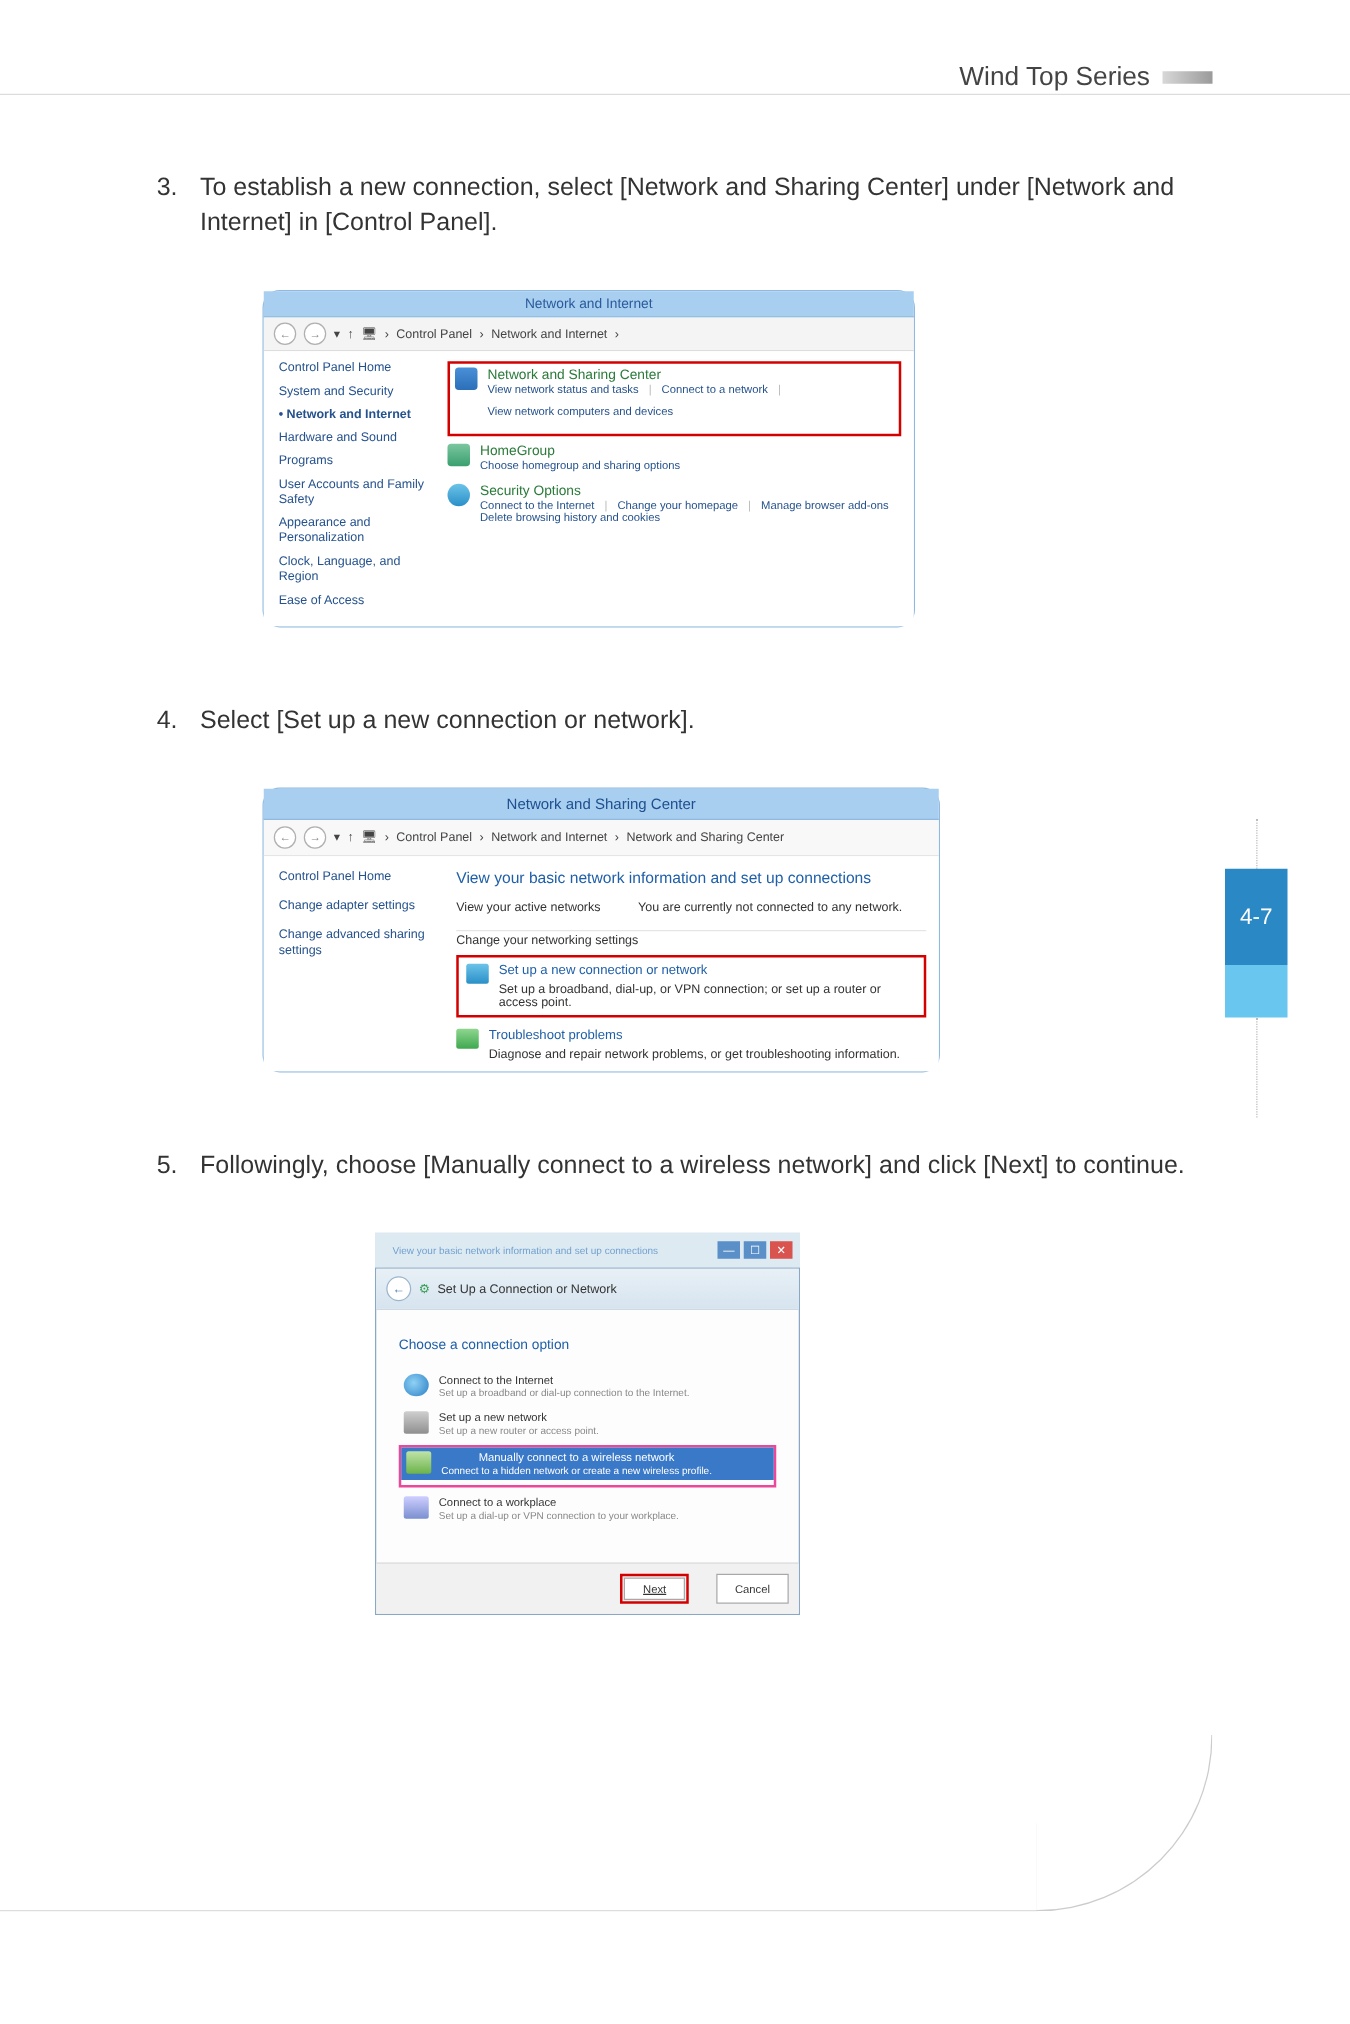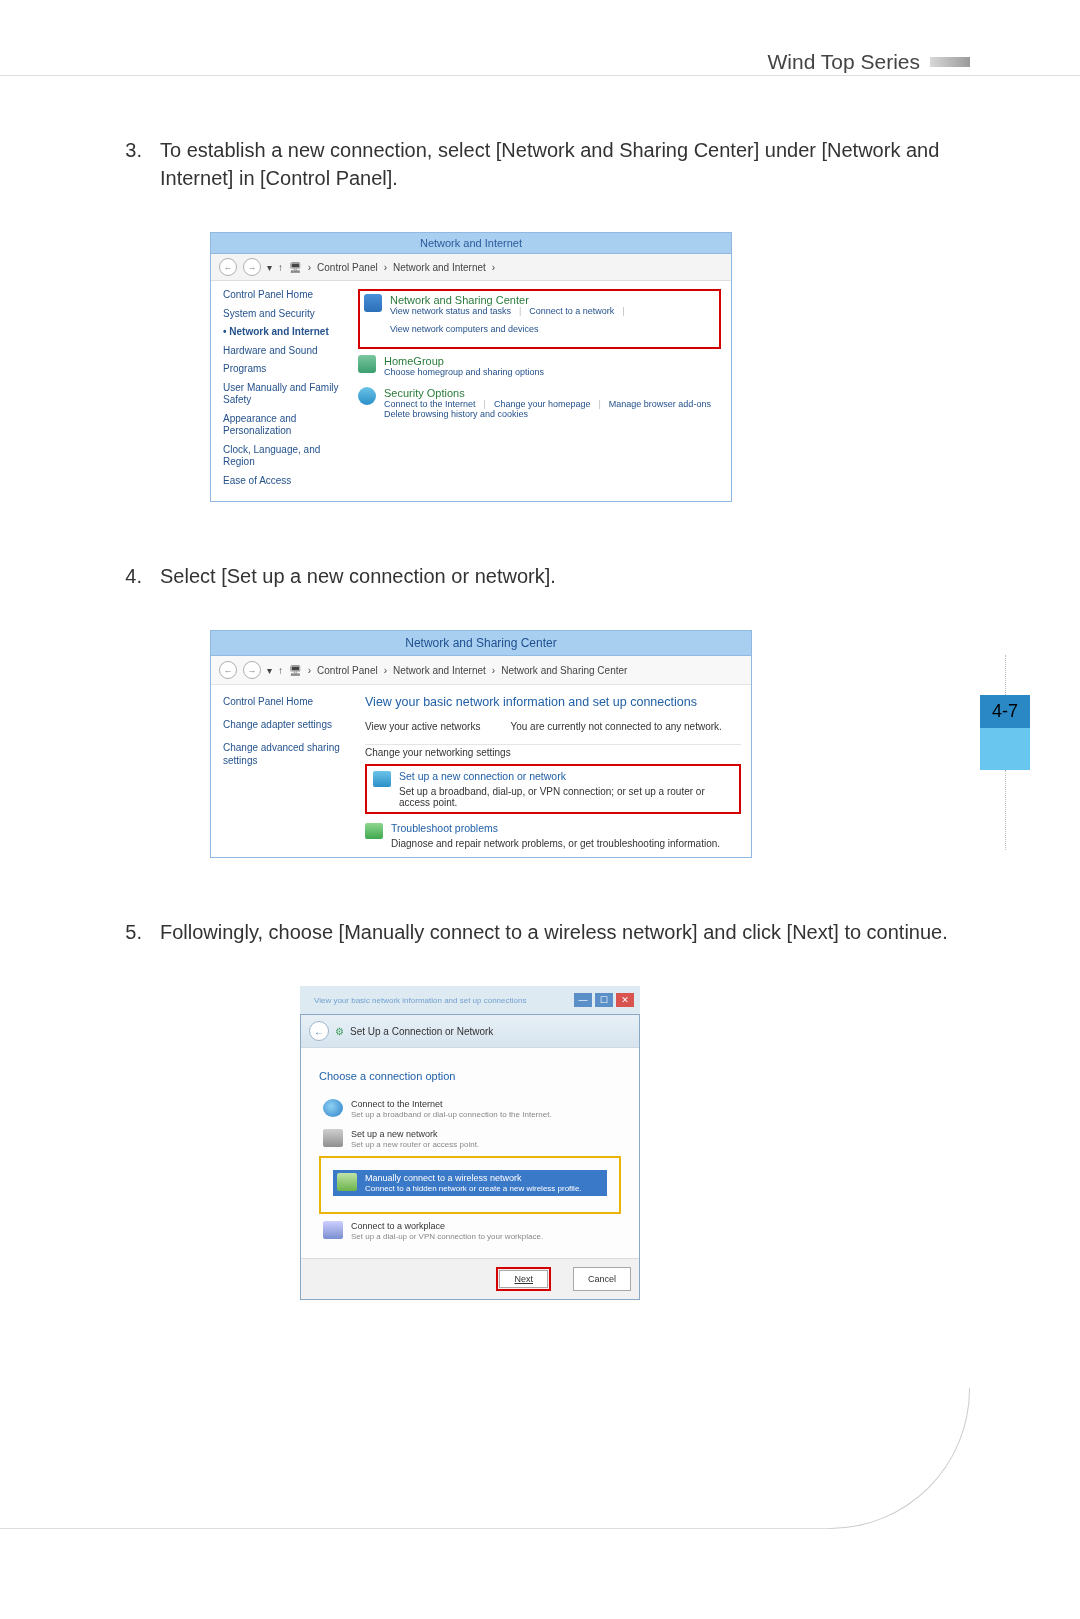--- a/index.html
+++ b/index.html
@@ -10,7 +10,7 @@
   .page-body { position:absolute; top:75px; left:0; right:0; border-top:1px solid #ddd; padding:60px 120px 40px 120px; }
   .step { display:flex; gap:18px; margin-bottom:40px; font-size:20px; color:#333; line-height:1.4; }
   .step-num { min-width:22px; text-align:right; }
-  .screenshot { margin:0 auto 60px auto; }
+  .screenshot { margin:0 auto 60px auto;border-radius:14px; }
   
   .ss1 { width:520px; font-size:10px; border:1px solid #8fb9e0; }
   .ss1-titlebar { background:#a8cfef; color:#2b5a9c; font-size:11px; padding:4px 0; text-align:center; border-bottom:1px solid #8fb9e0; }

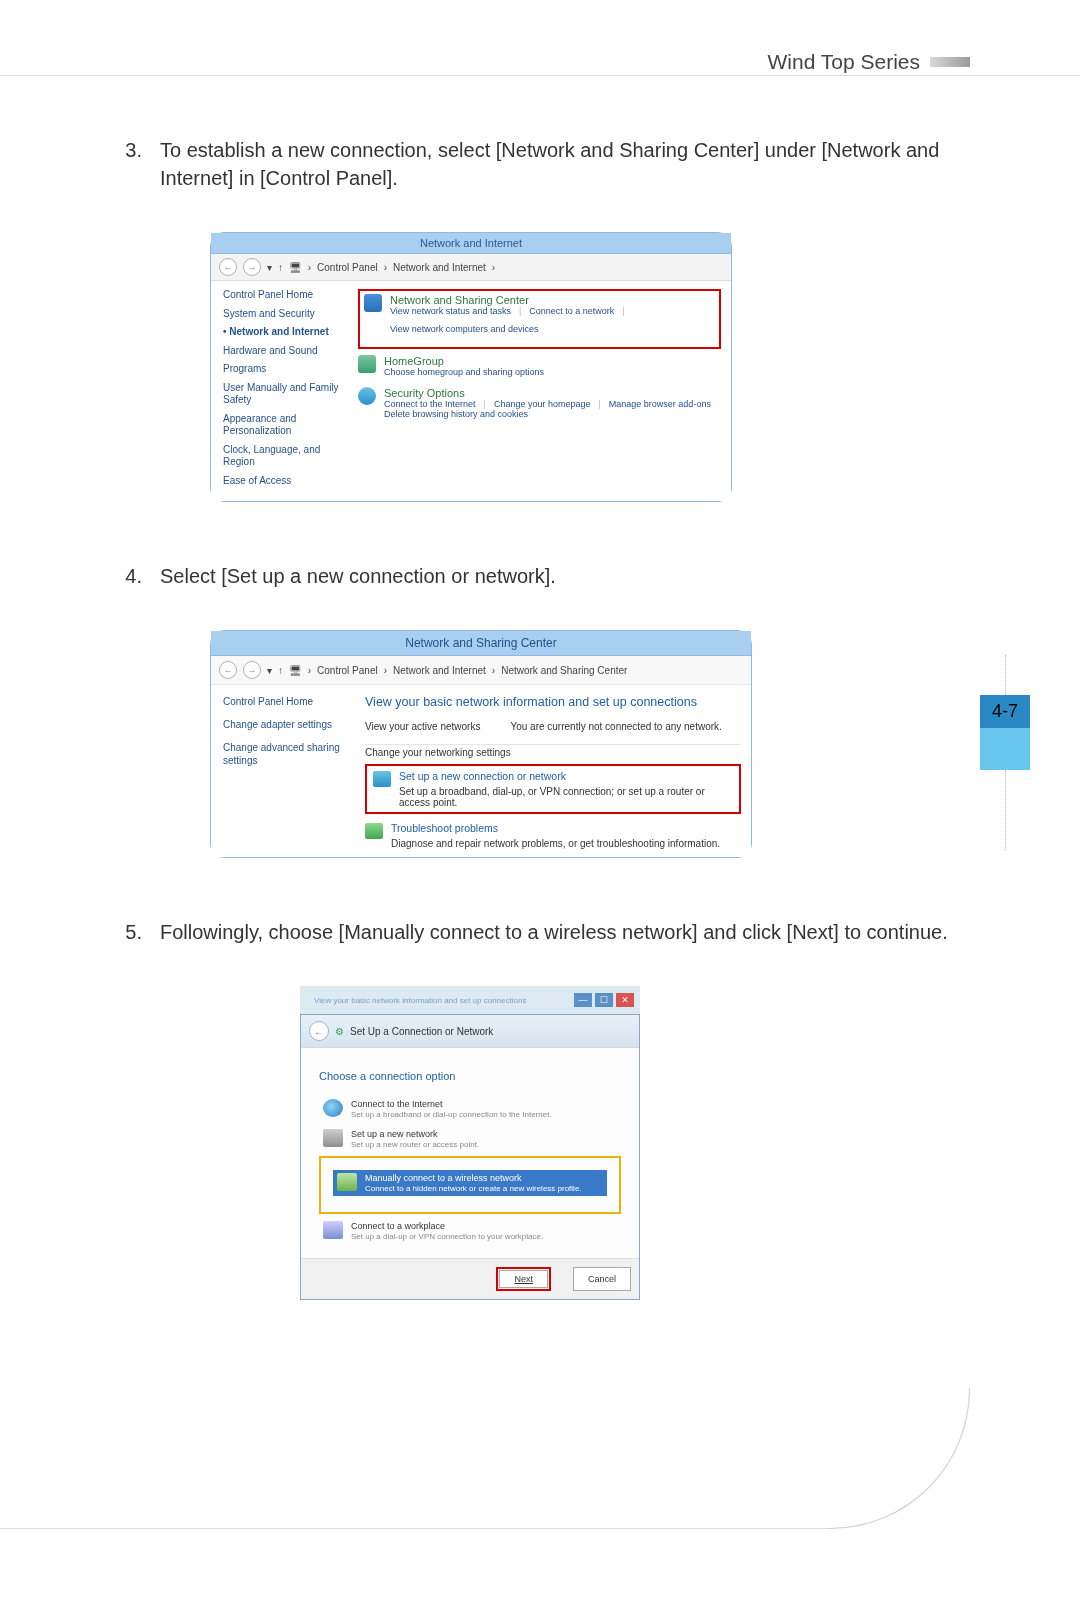--- a/index.html
+++ b/index.html
@@ -124,7 +124,7 @@
           <div class="active">Network and Internet</div>
           <div>Hardware and Sound</div>
           <div>Programs</div>
-          <div>User Manually and Family Safety</div>
+          <div>User Accounts and Family Safety</div>
           <div>Appearance and Personalization</div>
           <div>Clock, Language, and Region</div>
           <div>Ease of Access</div>

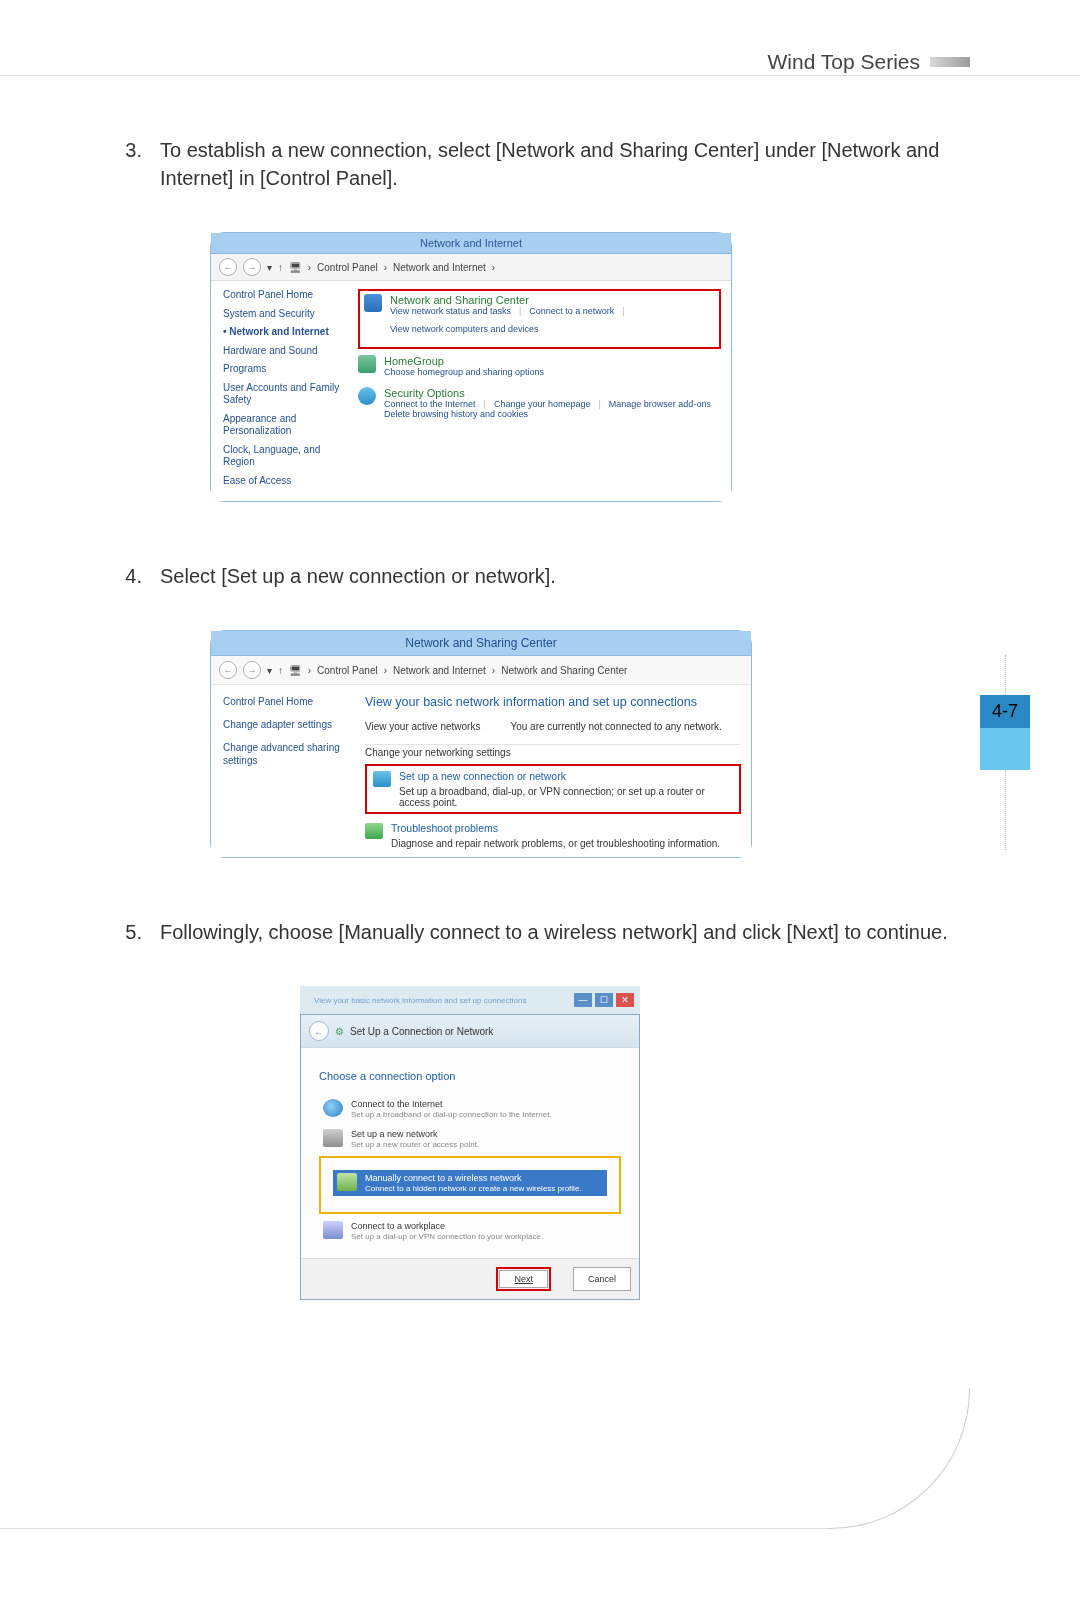--- a/index.html
+++ b/index.html
@@ -79,7 +79,7 @@
   
   .page-tab { position:absolute; right:50px; top:655px; width:50px; }
   .tab-dots { width:1px; height:40px; border-left:1.5px dotted #bbb; margin-left:25px; }
-  .tab-num { background:#2a88c5; color:#000000; font-size:18px; text-align:center; padding:6px 0; width:50px; }
+  .tab-num { background:#2a88c5; color:#ffffff; font-size:18px; text-align:center; padding:28px 0; width:50px; }
   .tab-light { background:#69c6ee; height:42px; width:50px; }
   .tab-dots2 { width:1px; height:80px; border-left:1.5px dotted #bbb; margin-left:25px; }
   

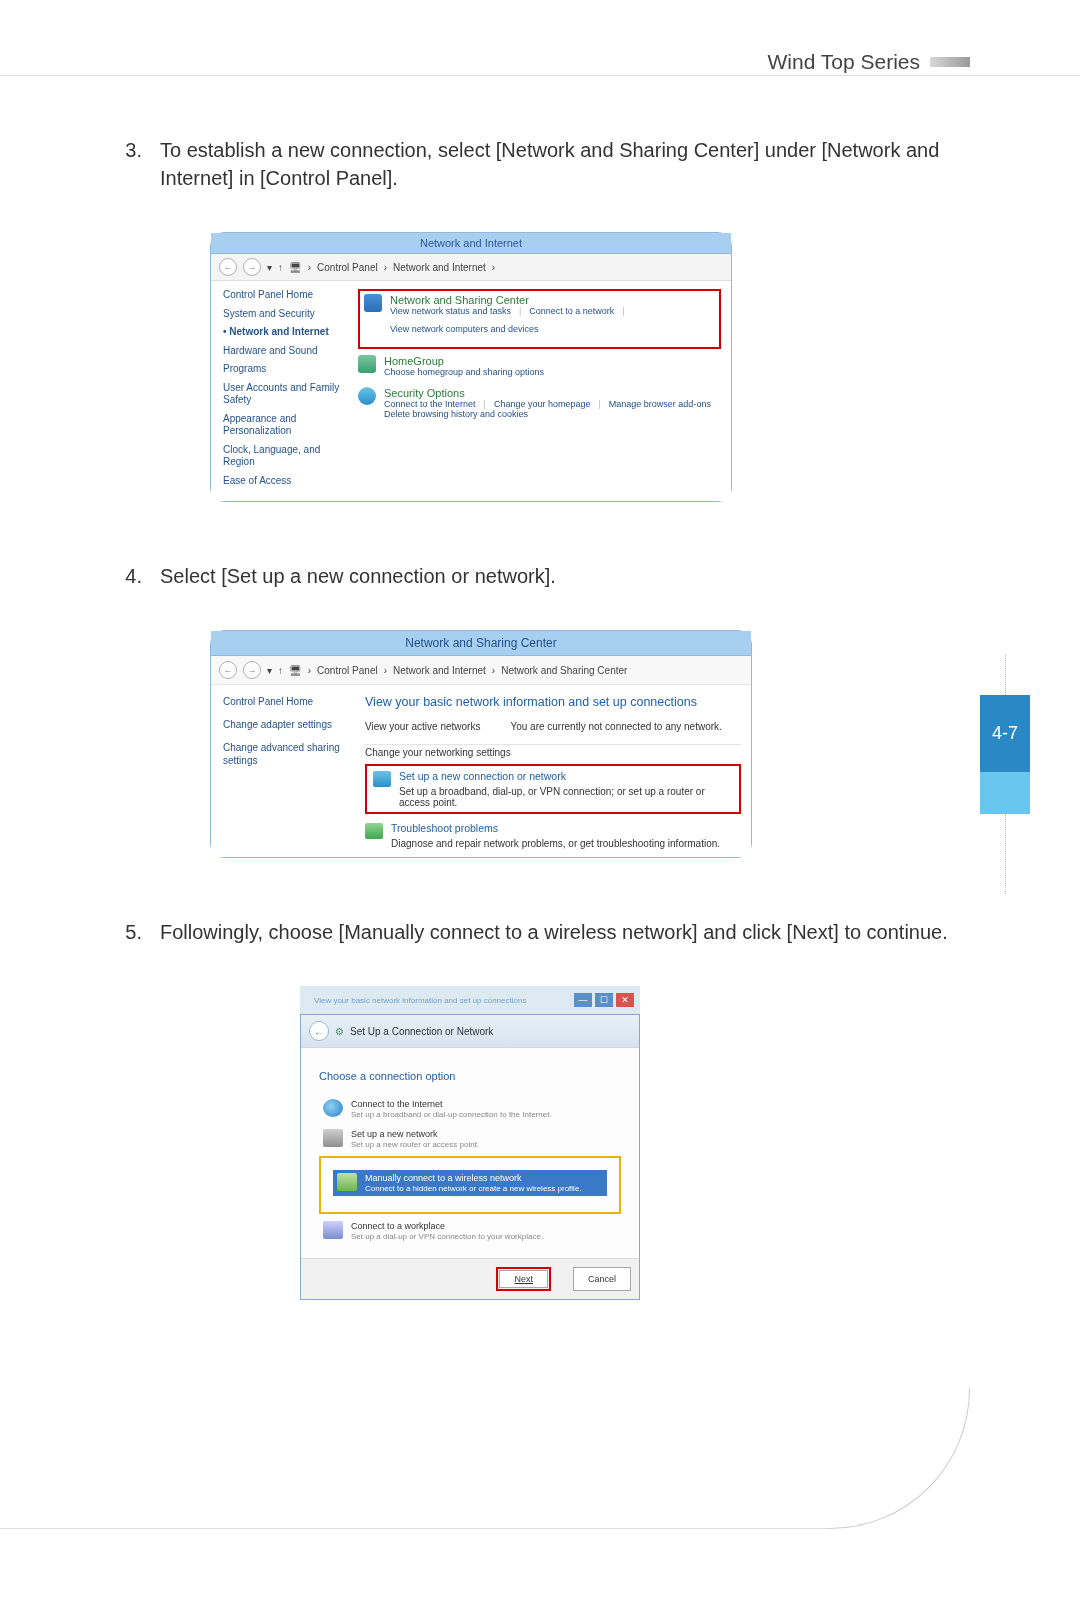--- a/index.html
+++ b/index.html
@@ -72,7 +72,7 @@
   .opt-sub { color:#888; font-size:8px; }
   .opt.selected { background:#3a78c8; }
   .opt.selected .opt-t, .opt.selected .opt-sub, .opt.selected .title { color:#fff; }
-  .redbox3 { border:2px solid #eab308; padding:12px; margin-bottom:4px; }
+  .redbox3 { border:2px solid #ec4899; padding:0; margin-bottom:4px;text-align:center; }
   .ss3-footer { background:#f1f1f1; border-top:1px solid #dcdcdc; padding:8px; display:flex; justify-content:flex-end; gap:22px; }
   .wbtn { border:1px solid #a8a8a8; background:#fff; padding:3px 14px; font-size:9px; color:#333; }
   .redbox-btn { border:2px solid #d40000; padding:1px; display:inline-block; }

